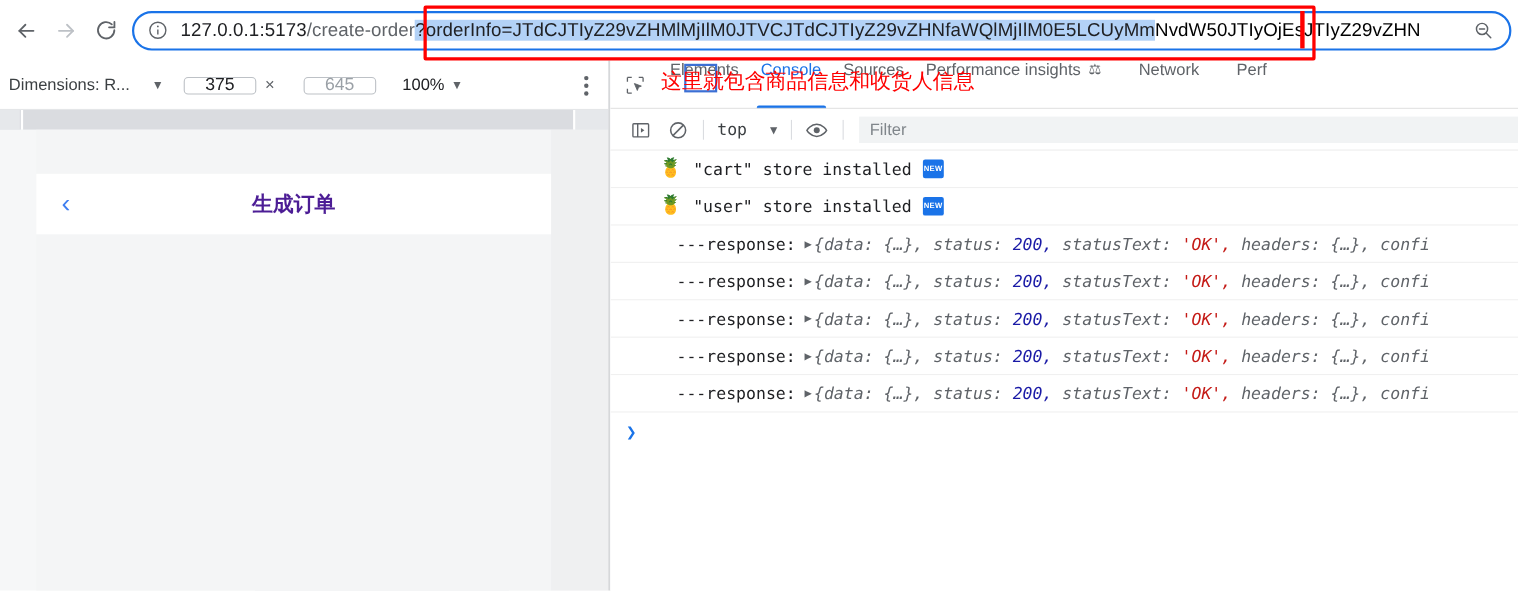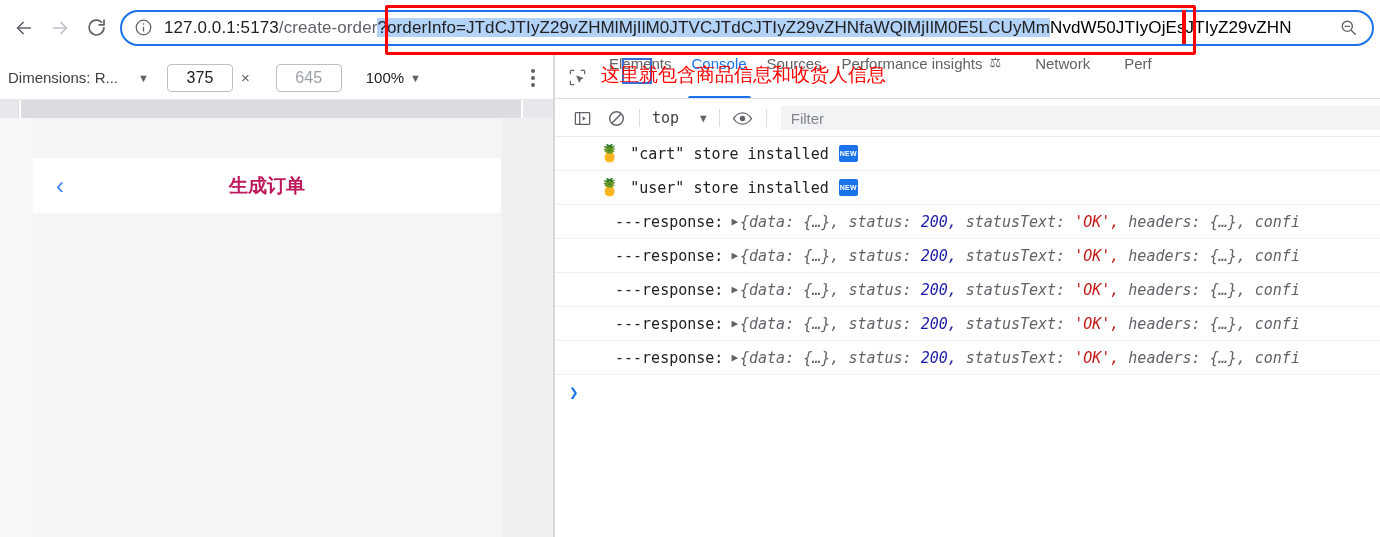--- a/index.html
+++ b/index.html
@@ -61,7 +61,7 @@
   .dim-label{display:flex;align-items:center;gap:20px;}
   .caret{font-size:11px;color:#5f6368;}
   .num-input{
-    width:66px;height:28px;border:1px solid #bdc1c6;border-radius:4px;background:#fff;
+    width:66px;height:16px;border:1px solid #bdc1c6;border-radius:4px;background:#fff;
     display:flex;align-items:center;justify-content:center;font-size:16px;color:#202124;
     margin-left:18px;box-sizing:border-box;
   }

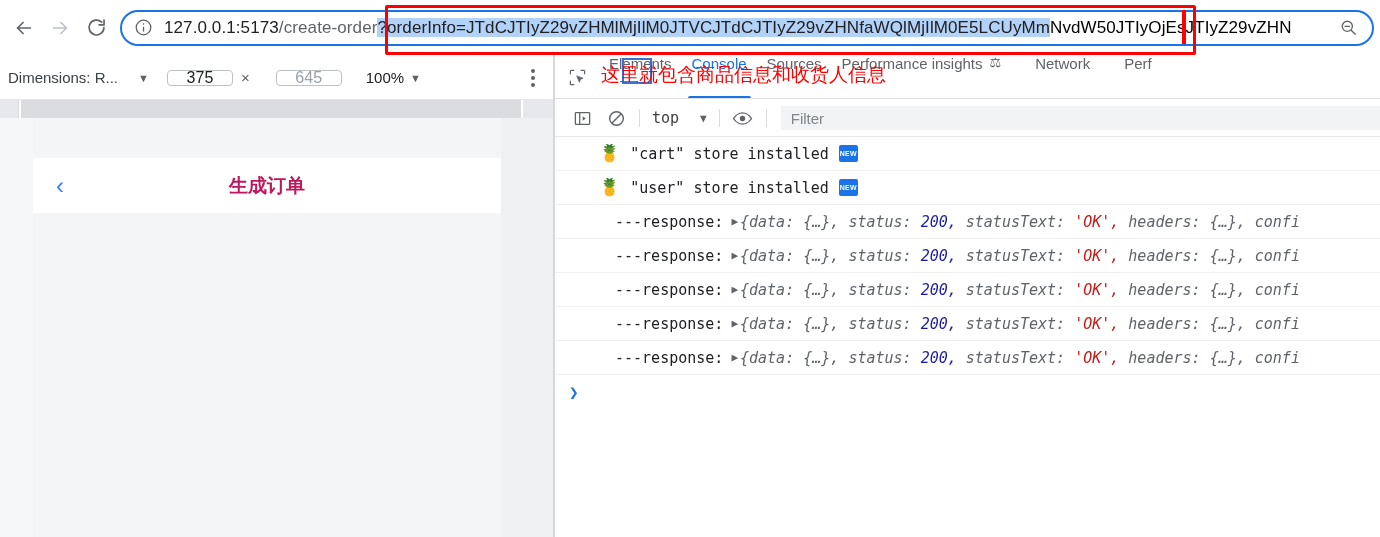--- a/index.html
+++ b/index.html
@@ -96,7 +96,7 @@
     font-weight:400;
   }
   .page-title{
-    flex:1 1 auto;text-align:center;font-size:19px;font-weight:bold;color:#be185d;
+    flex:1 1 auto;text-align:center;font-size:19px;font-weight:bold;color:#4c1d95;
     margin-left:-54px;font-family:Liberation Mono, monospace;
   }
   .device-right-strip{

